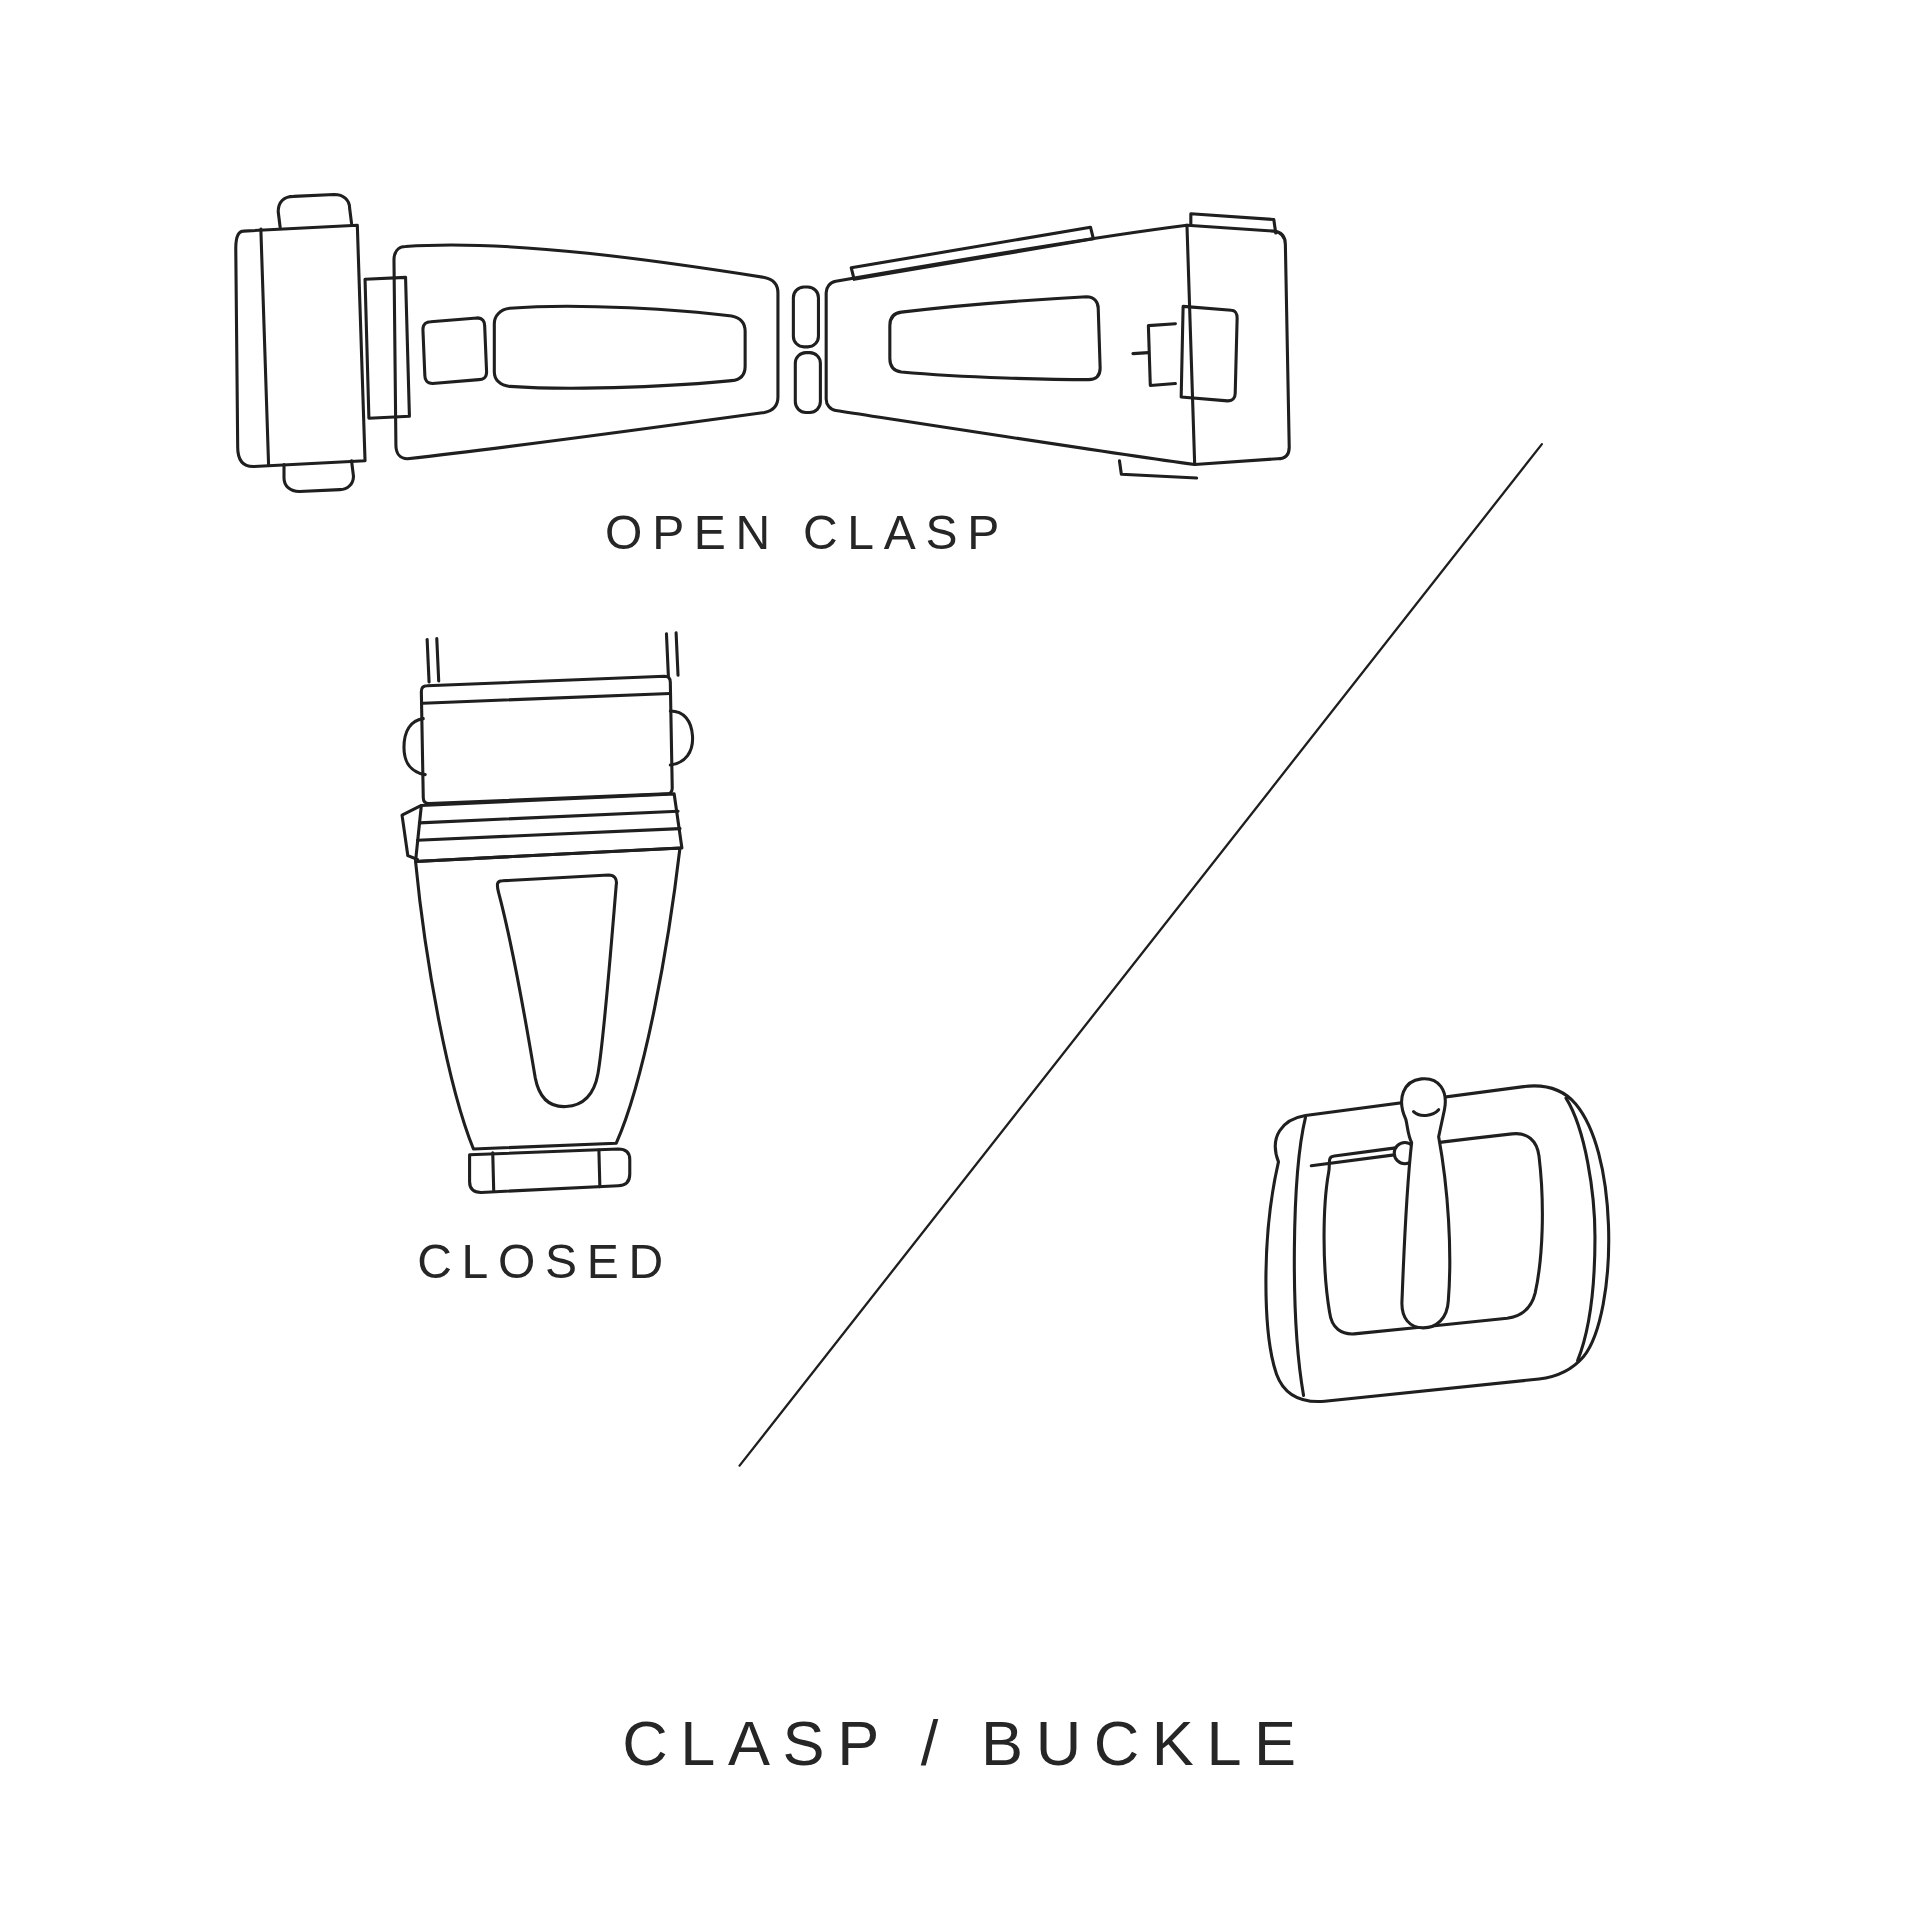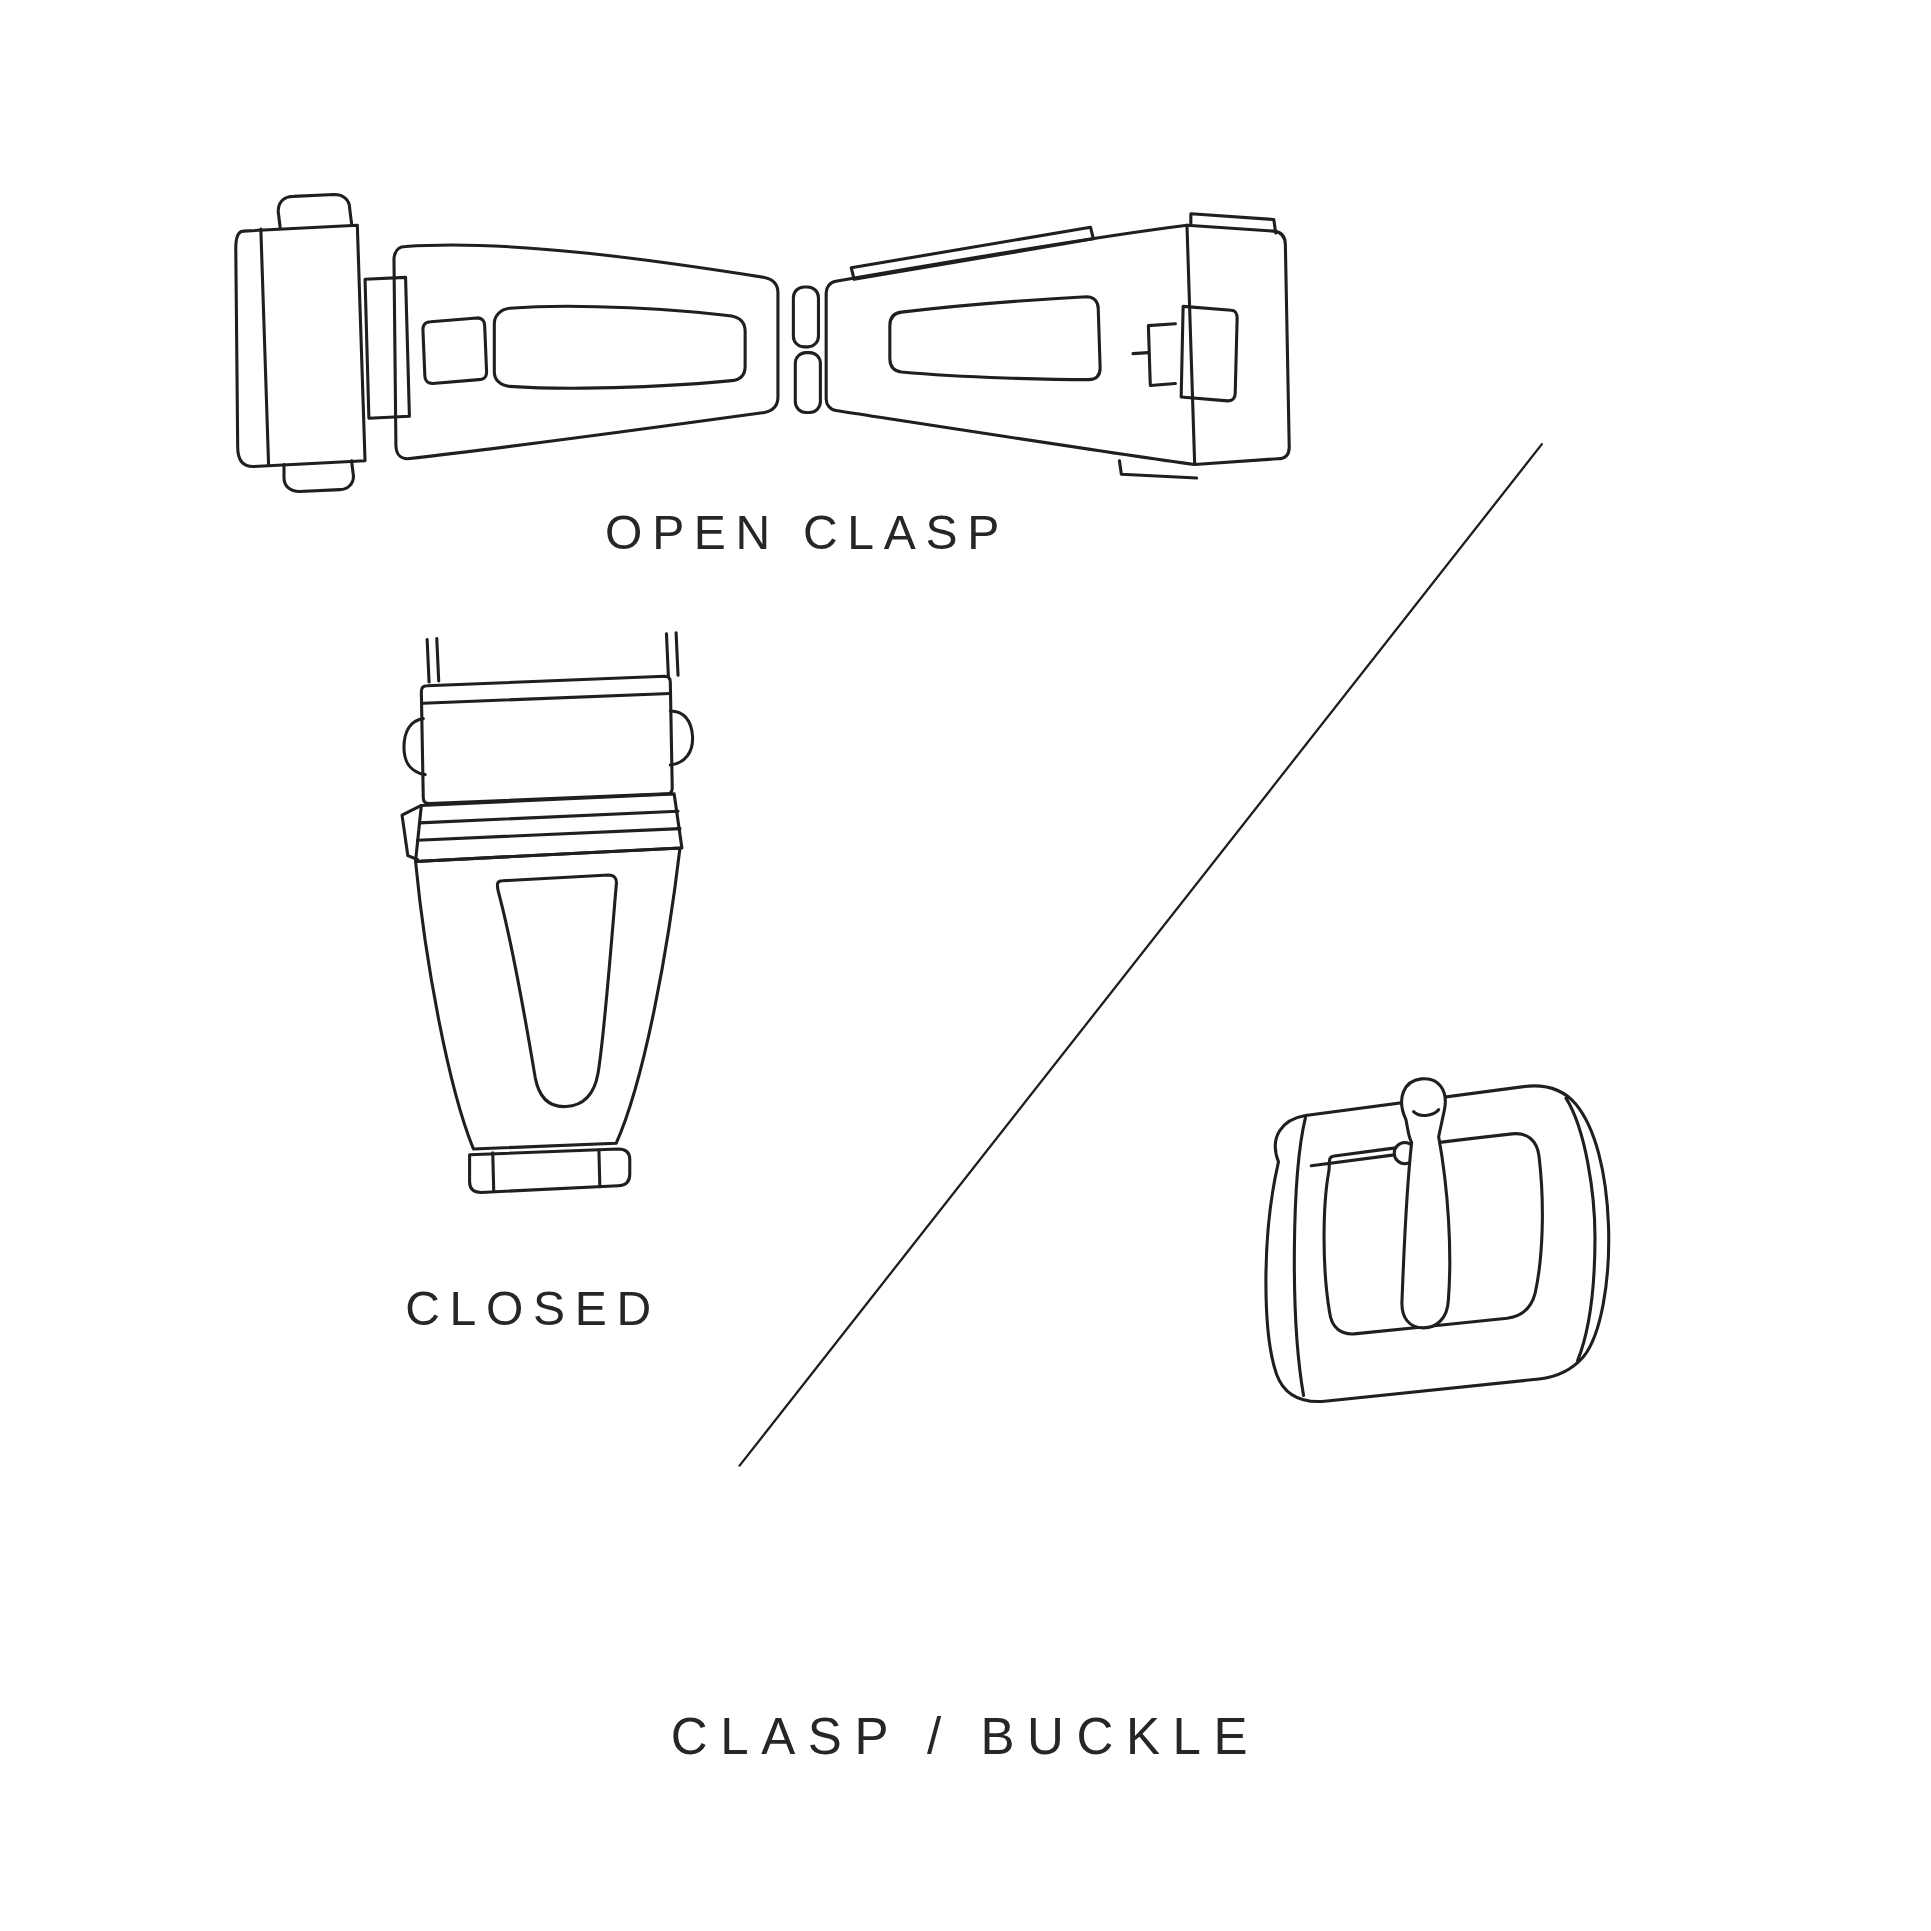--- a/index.html
+++ b/index.html
@@ -106,7 +106,7 @@
     <path class="stroke" d="M 240 543 L 241 581"></path>
   </svg>
 
-  <div class="label" style="left:533px;top:1234px;margin-top:47px;">CLOSED</div>
+  <div class="label" style="left:545px;top:1234px;">CLOSED</div>
 
   <svg class="abs" style="left:0;top:0;" width="1931" height="1931" viewBox="0 0 2000 2000">
     <line class="stroke thin" x1="1597" y1="460" x2="766" y2="1518"></line>

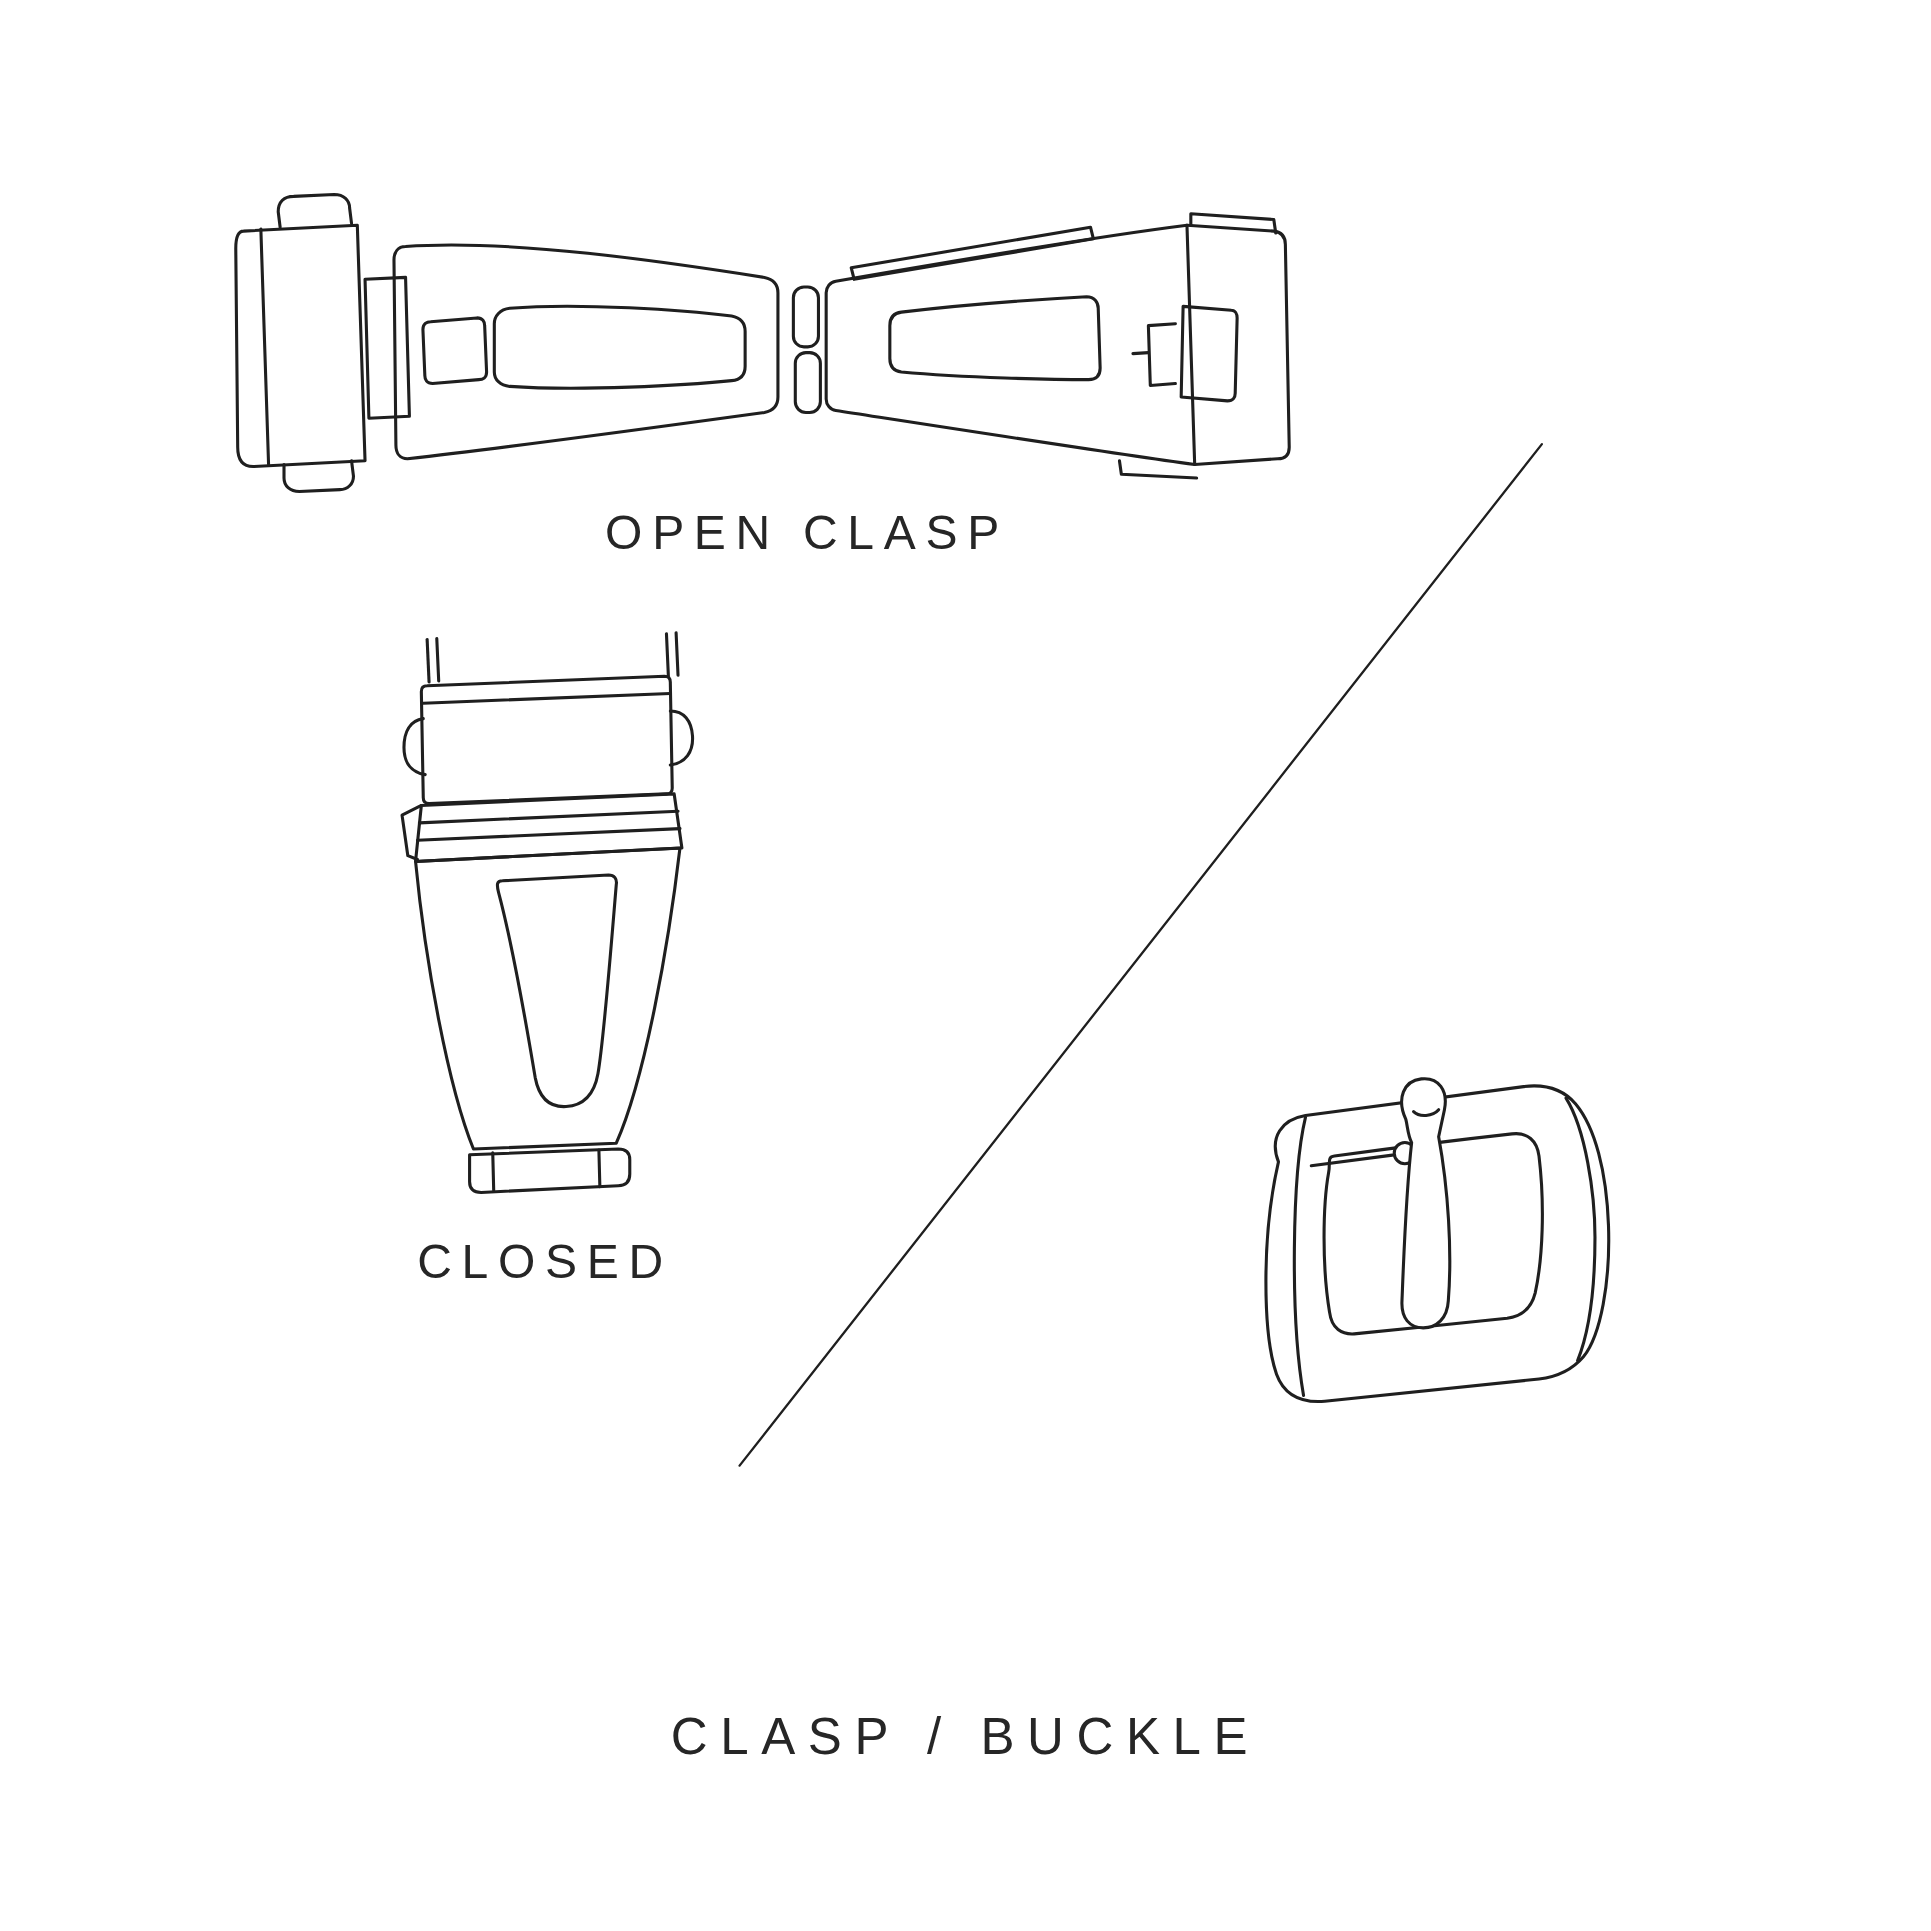--- a/index.html
+++ b/index.html
@@ -39,7 +39,7 @@
     left:0;right:0;
     text-align:center;
     color:var(--text-color);
-    font-size:51px;
+    font-size:63px;
     letter-spacing:12.6px;
     font-weight:400;
     white-space:nowrap;

